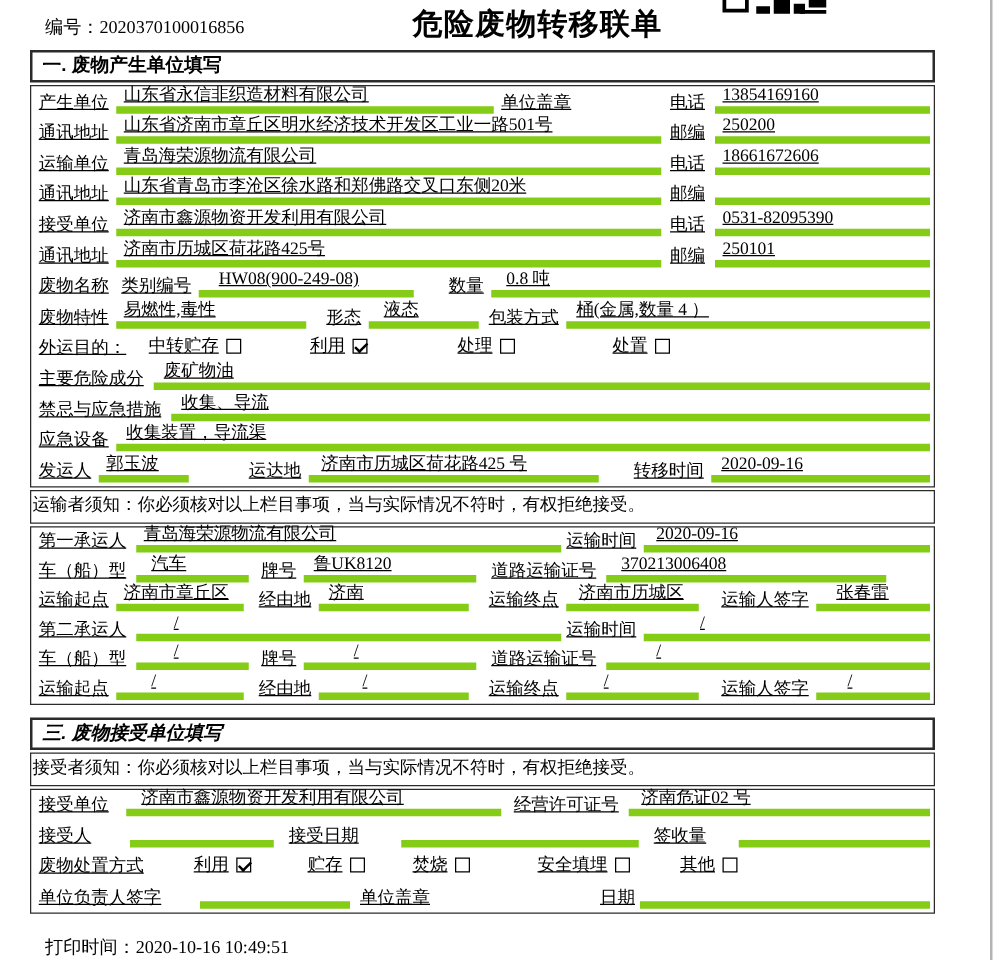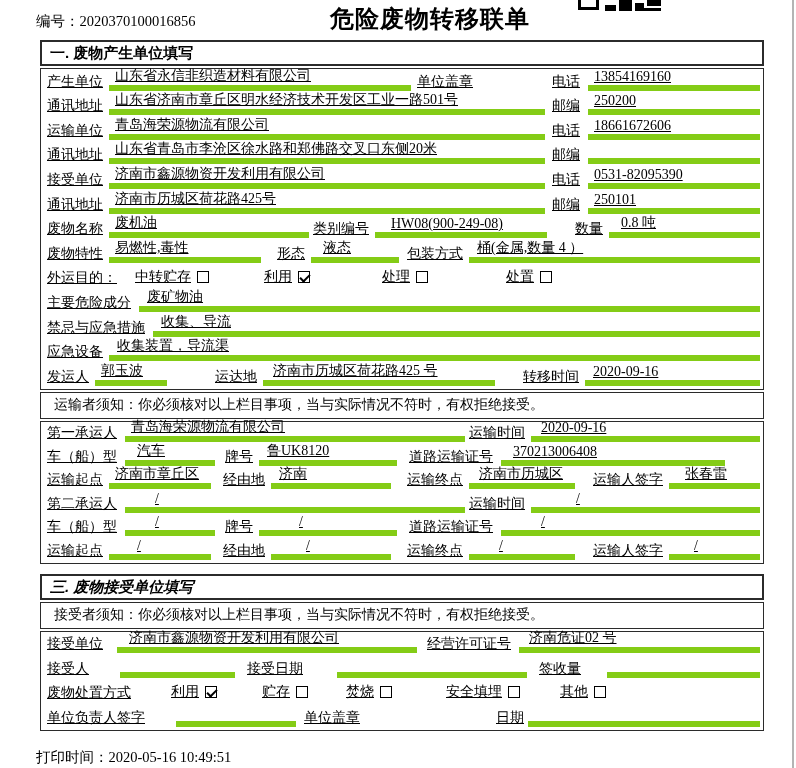--- a/index.html
+++ b/index.html
@@ -23,7 +23,7 @@
   .qr .q5 { left:69px; top:0;    width:14px; height:6px; }
   .qr .q6 { left:62px; top:8px;  width:21px; height:3px; }
 
-  .form { position:absolute; left:40px; top:40px; width:724px; }
+  .form { position:absolute; left:24px; top:40px; width:724px; }
   .sec-head { border:2px solid #2b2b2b; height:26px; line-height:22px; padding-left:8px;
               font-weight:bold; font-size:15px; margin-bottom:2px;
               font-family:"Liberation Sans","DejaVu Sans",sans-serif; }

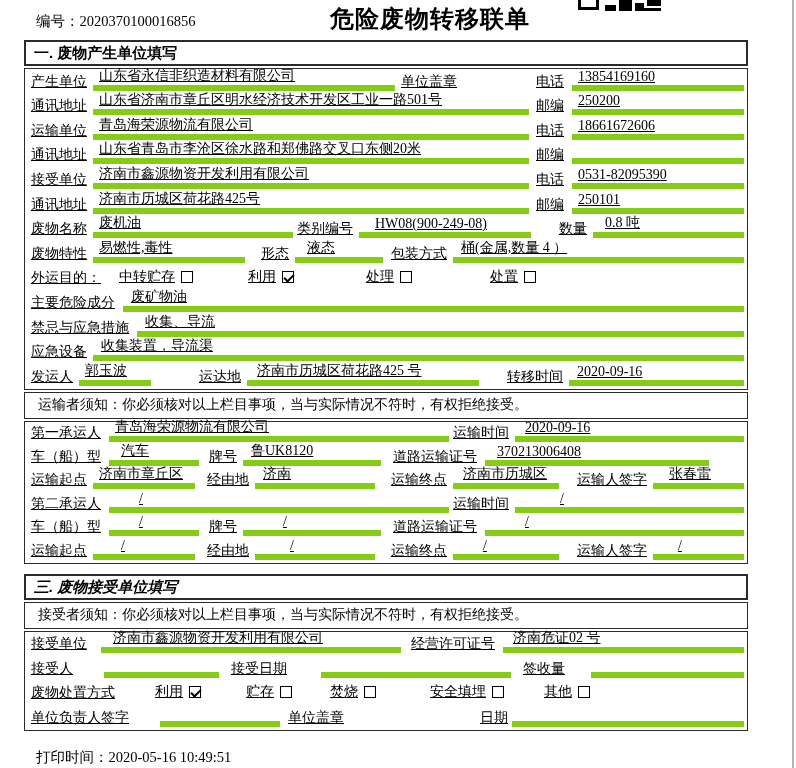--- a/index.html
+++ b/index.html
@@ -117,7 +117,6 @@
 
       <div class="row">
         <span class="lbl" style="width:62px">废物名称</span>
-        <span class="u" style="width:200px">废机油</span>
         <span class="lbl" style="margin-left:4px;width:62px">类别编号</span>
         <span class="u" style="width:172px;padding-left:16px">HW08(900-249-08)</span>
         <span class="lbl" style="margin-left:28px;width:34px">数量</span>

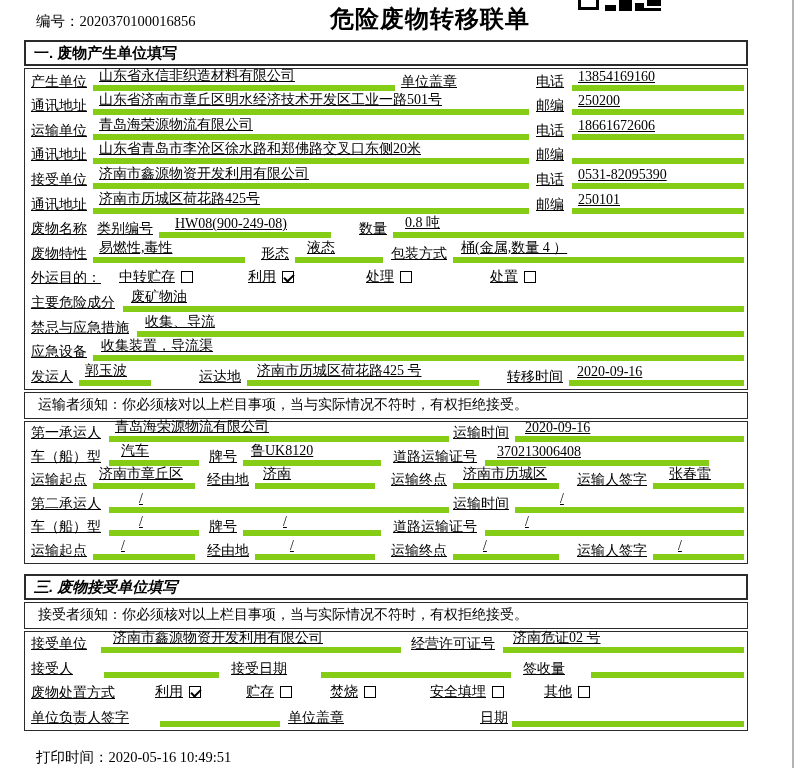--- a/index.html
+++ b/index.html
@@ -28,7 +28,7 @@
               font-weight:bold; font-size:15px; margin-bottom:2px;
               font-family:"Liberation Sans","DejaVu Sans",sans-serif; }
   .box { border:1.5px solid #2b2b2b; margin-bottom:2px; }
-  .notice { height:27px; line-height:24px; padding-left:13px; font-size:14px; white-space:nowrap; }
+  .notice { height:27px; line-height:24px; padding-left:1px; font-size:14px; white-space:nowrap; }
   .mt { margin-top:10px;font-style:italic; }
 
   .row { display:flex; align-items:flex-end; padding:0 3px 3px 6px; font-size:14px;text-decoration:underline; }

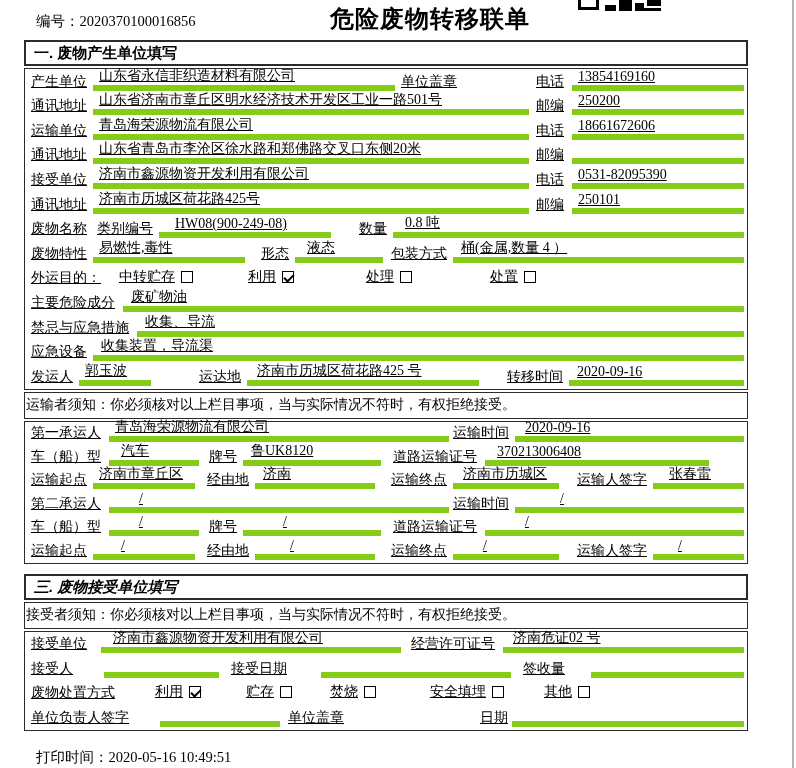--- a/index.html
+++ b/index.html
@@ -294,7 +294,7 @@
   </div>
 
   <div class="footer">
-    <span>打印时间：</span><span>2020-05-16  10:49:51</span>
+    <span>打印时间：</span><span>2020-10-16  10:49:51</span>
   </div>
 </div>
 

